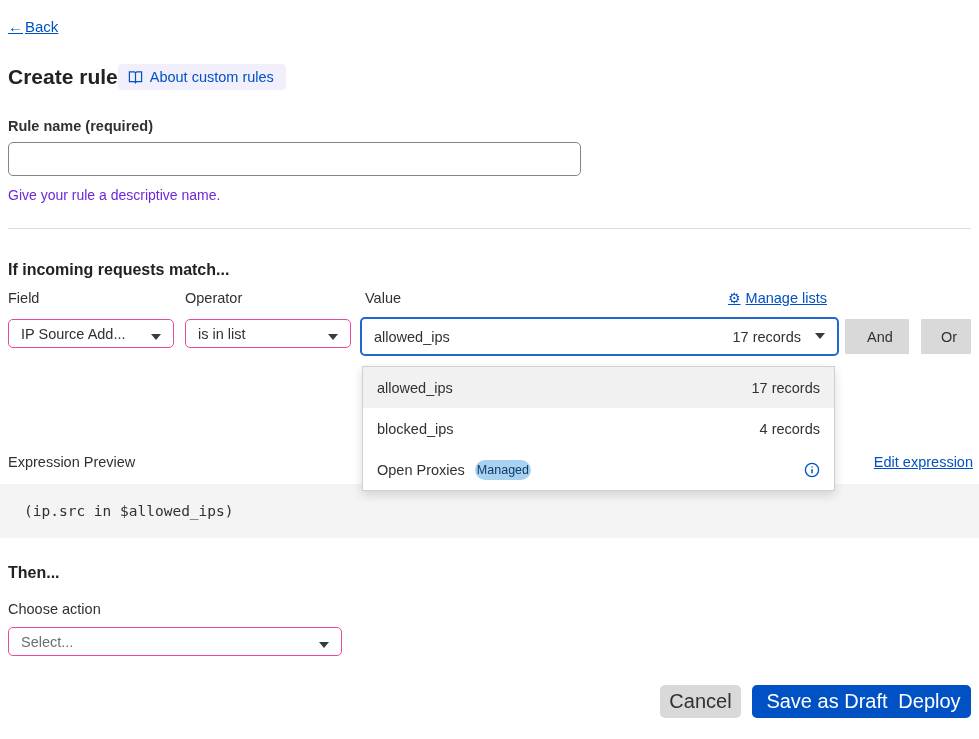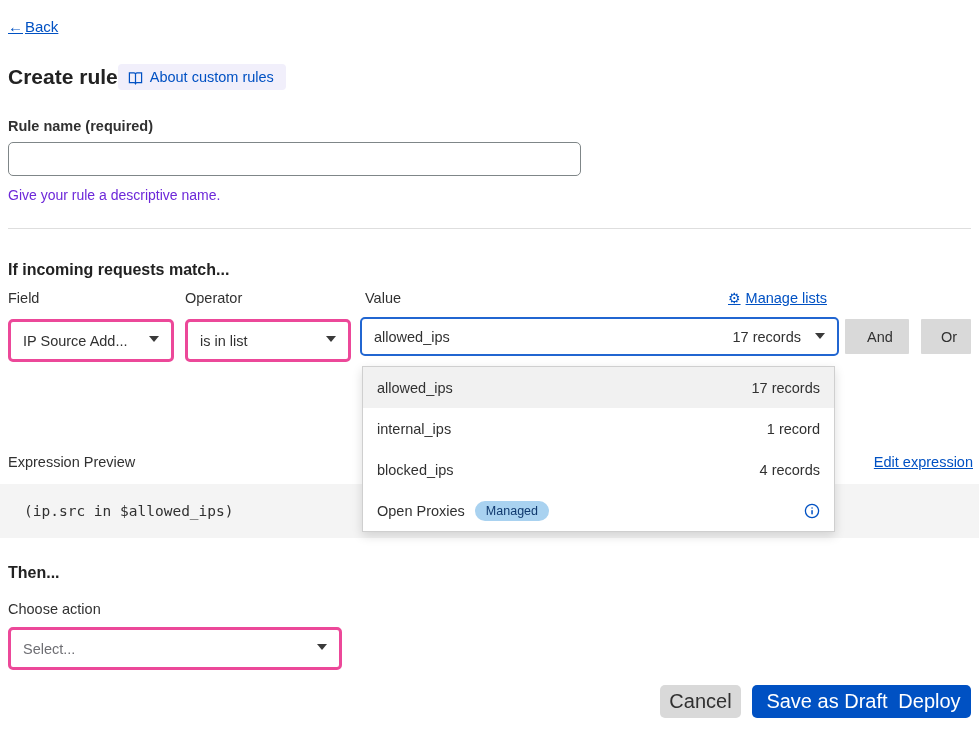--- a/index.html
+++ b/index.html
@@ -47,7 +47,7 @@
   }
   .about-badge {
     display: inline-flex;
-    align-items: flex-end;
+    align-items: center;
     gap: 7px;
     background: #f1effb;
     border-radius: 4px;

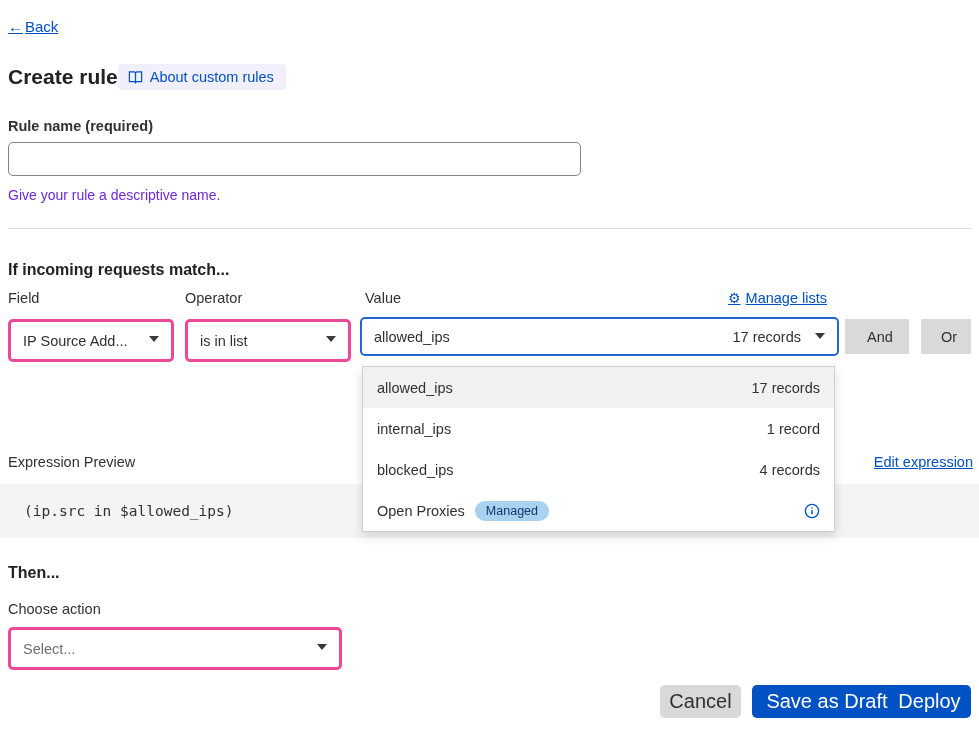--- a/index.html
+++ b/index.html
@@ -125,8 +125,8 @@
   
   .select {
     position: absolute;
-    height: 43px;
-    border: 3px solid #ec4899;
+    height: 29px;
+    border: 1px solid #ec4899;
     border-radius: 5px;
     background: #fff;
     display: flex;

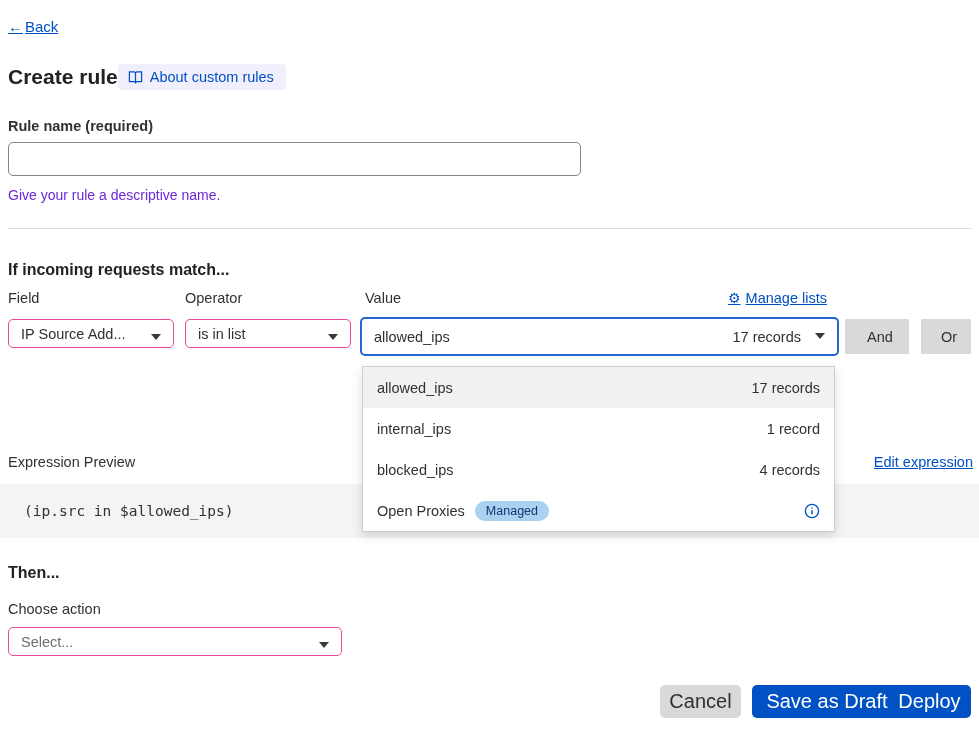--- a/index.html
+++ b/index.html
@@ -306,10 +306,6 @@
     <div class="dropdown-item highlighted">
       <span>allowed_ips</span>
       <span class="meta">17 records</span>
-    </div>
-    <div class="dropdown-item">
-      <span>internal_ips</span>
-      <span class="meta">1 record</span>
     </div>
     <div class="dropdown-item">
       <span>blocked_ips</span>

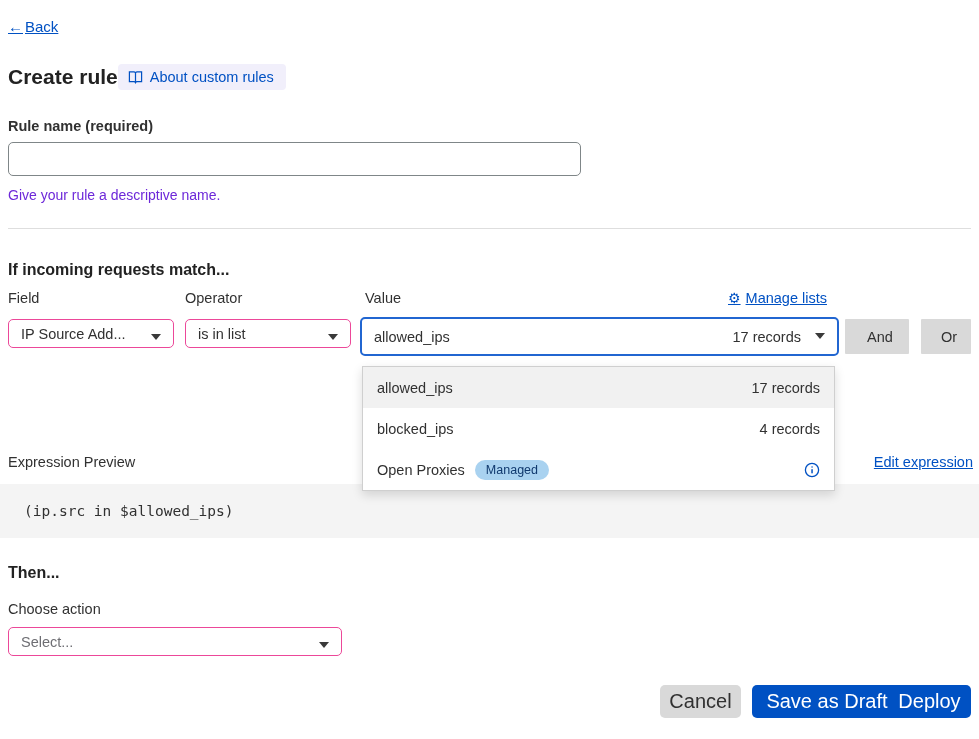--- a/index.html
+++ b/index.html
@@ -199,7 +199,7 @@
     background: #a9d2f0;
     color: #10396e;
     font-size: 12.5px;
-    padding: 3px 11px;
+    padding: 3px 2px;
     border-radius: 11px;
   }
   .info-icon { margin-left: auto; display: inline-flex; cursor: pointer; }

